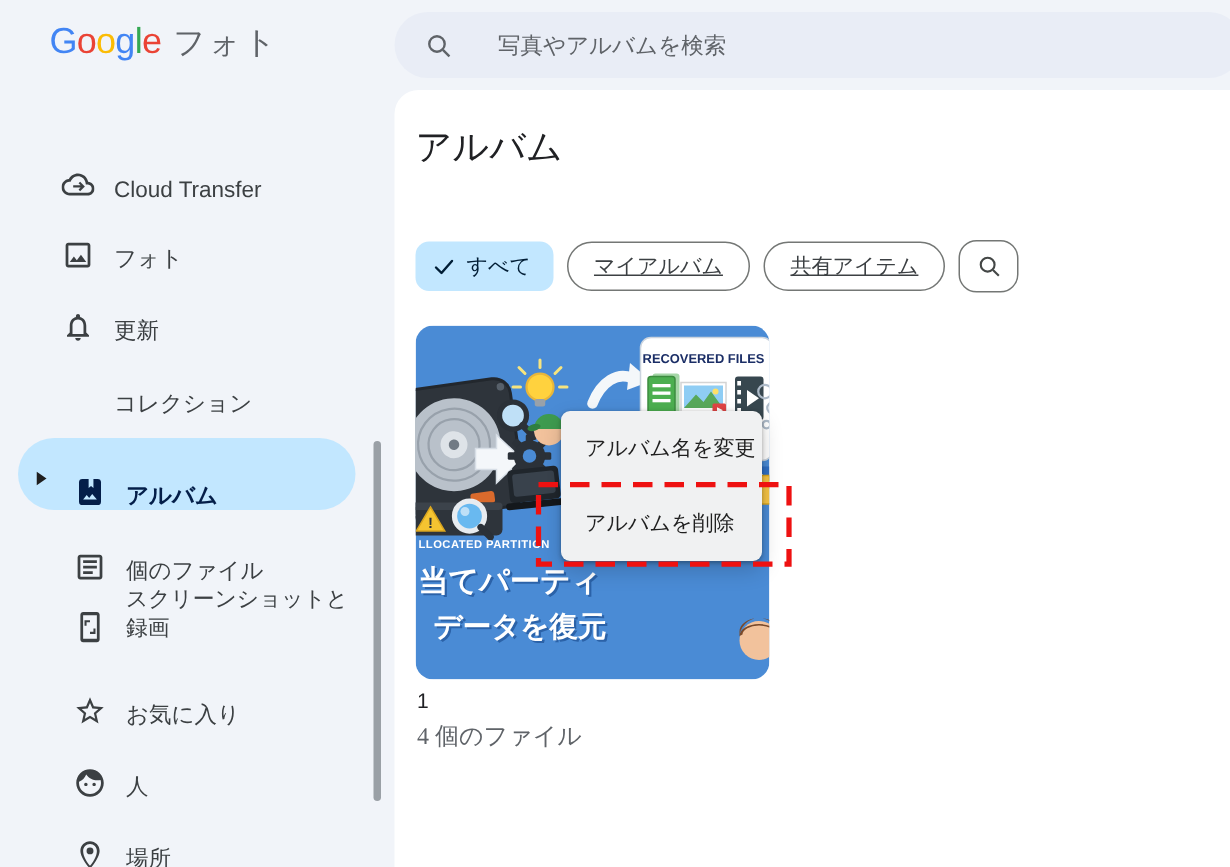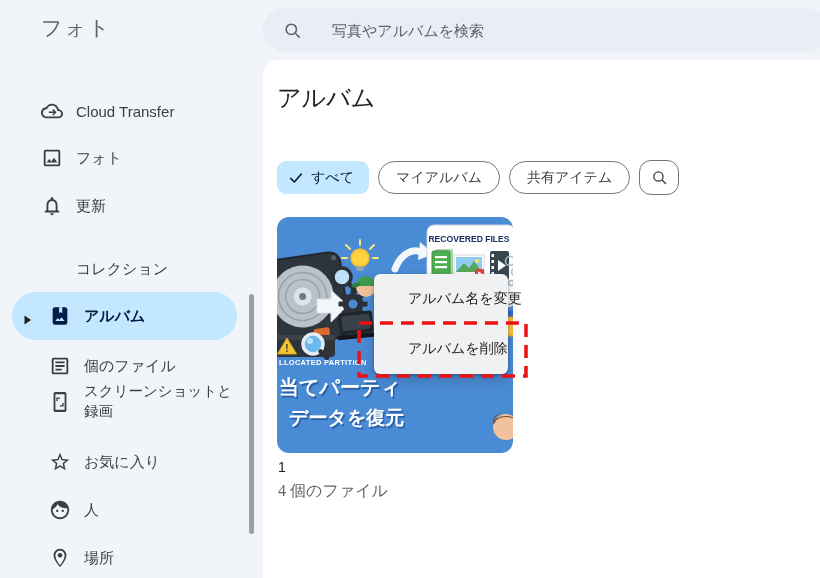--- a/index.html
+++ b/index.html
@@ -74,6 +74,9 @@
 <div id="app">
 
   <div class="logo">
+    <span class="g">
+      <span class="c-blue">G</span><span class="c-red">o</span><span class="c-yellow">o</span><span class="c-blue">g</span><span class="c-green">l</span><span class="c-red">e</span>
+    </span>
     <span class="product">フォト</span>
   </div>
 

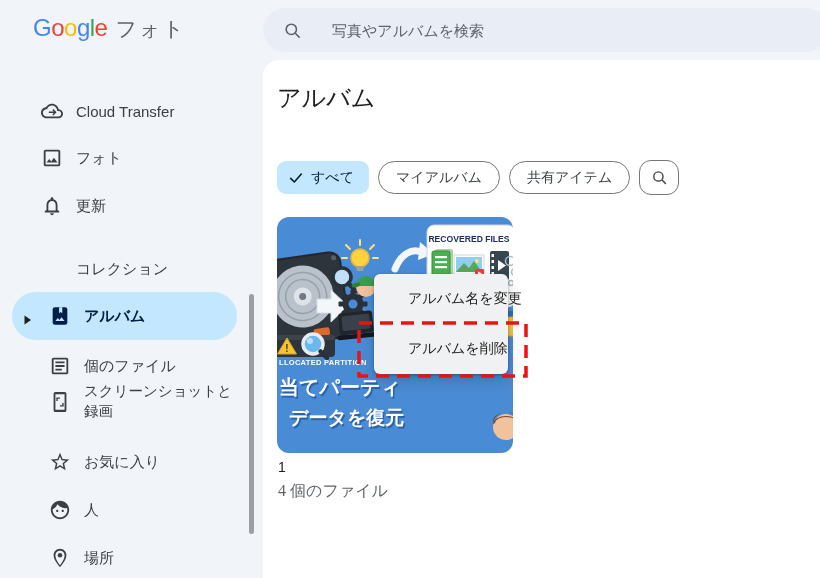--- a/index.html
+++ b/index.html
@@ -14,7 +14,7 @@
   .c-blue{color:#4285F4;} .c-red{color:#EA4335;} .c-yellow{color:#FBBC05;} .c-green{color:#34A853;}
 
   .nav-item{position:absolute;left:12px;width:225px;height:48px;border-radius:24px;
-            display:flex;align-items:center;padding-left:28px;box-sizing:border-box;
+            display:flex;align-items:flex-end;padding-left:28px;box-sizing:border-box;
             color:#3C4043;font-size:15px;cursor:pointer;}
   .nav-item .ic{width:24px;height:24px;flex:0 0 24px;margin-right:12px;display:flex;align-items:center;justify-content:center;}
   .nav-item .ic svg{width:22px;height:22px;fill:#3C4043;}

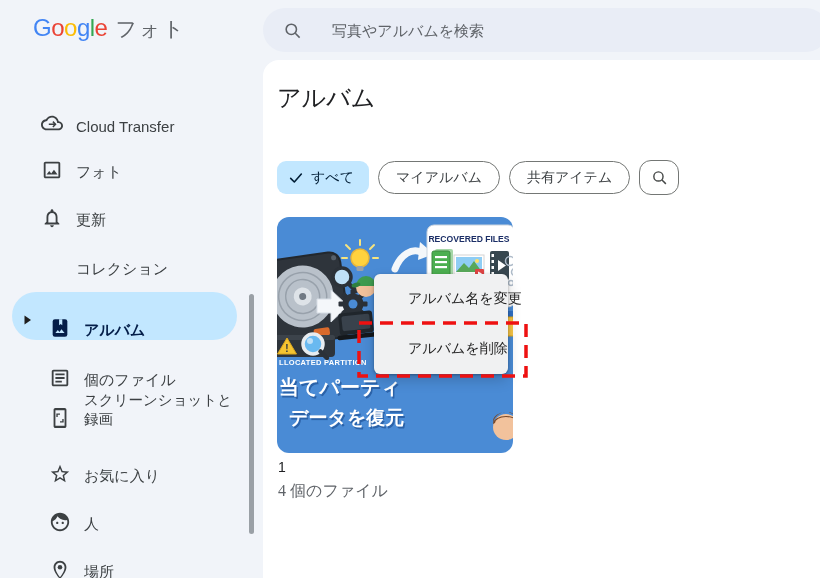--- a/index.html
+++ b/index.html
@@ -46,7 +46,7 @@
         cursor:pointer;white-space:nowrap;text-align:center;}
   .chip.sel{background:#C2E7FF;border-radius:9px;padding:0 15px 0 11px;color:#001D35;font-weight:500;}
   .chip.sel svg{width:16px;height:16px;stroke:#001D35;fill:none;stroke-width:2.4;margin-right:7px;}
-  .chip.out{border:1px solid #747775;border-radius:17px;padding:0 17px;color:#3C4043;font-weight:500;background:#fff;}
+  .chip.out{border:1px solid #747775;border-radius:17px;padding:0 17px;color:#3C4043;font-weight:500;background:#fff;text-decoration:underline;}
   .chip.icon-only{border:1px solid #747775;border-radius:12px;width:40px;height:35px;justify-content:center;padding:0;background:#fff;}
   .chip.icon-only svg{width:17px;height:17px;stroke:#444746;fill:none;stroke-width:2;}
 

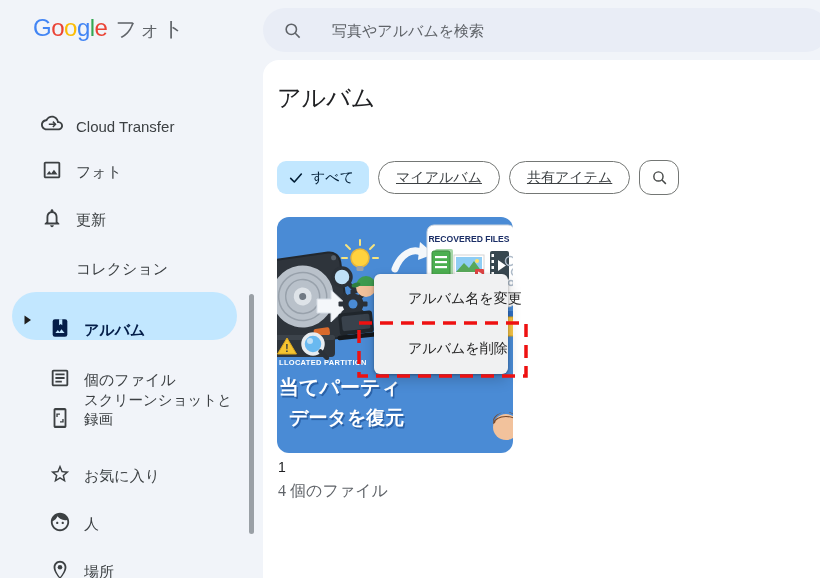--- a/index.html
+++ b/index.html
@@ -60,7 +60,7 @@
   .ctx-menu{position:absolute;left:374px;top:274px;width:134px;background:#F0F1F2;border-radius:6px;
             box-shadow:0 1px 3px rgba(0,0,0,.3),0 6px 14px rgba(0,0,0,.18);z-index:5;}
   .ctx-item{height:50px;display:flex;align-items:center;padding-left:16px;font-size:14px;
-            color:#1F1F1F;font-weight:500;cursor:pointer;white-space:nowrap;margin-left:18px;}
+            color:#1F1F1F;font-weight:500;cursor:pointer;white-space:nowrap;}
   .ctx-item.first{border-radius:6px 6px 0 0;}
   .ctx-item.last{border-radius:0 0 6px 6px;}
   .ctx-item.hovered{background:#E3E4E7;}

